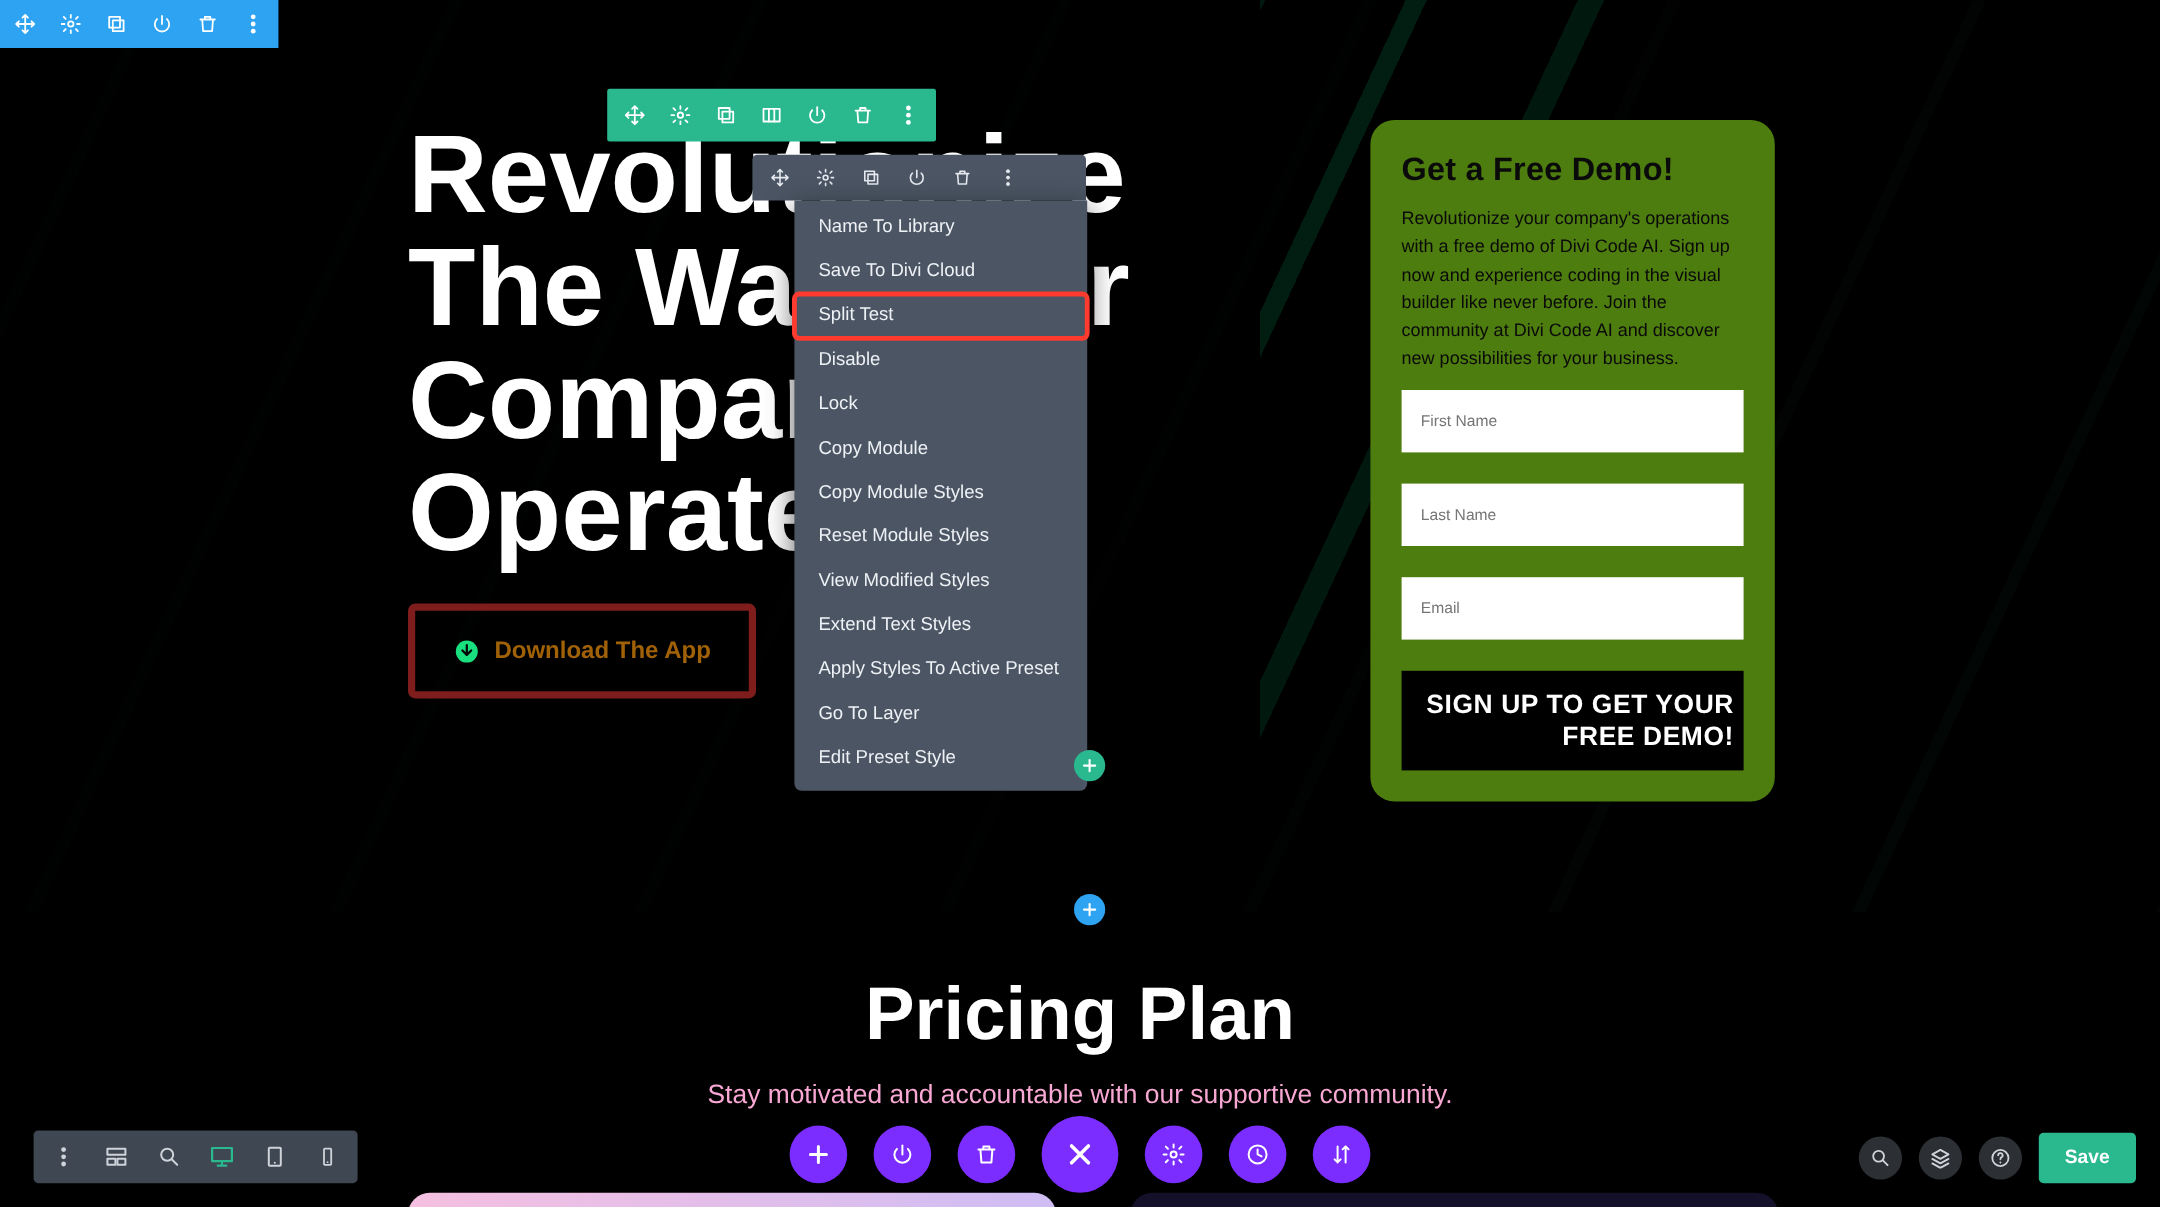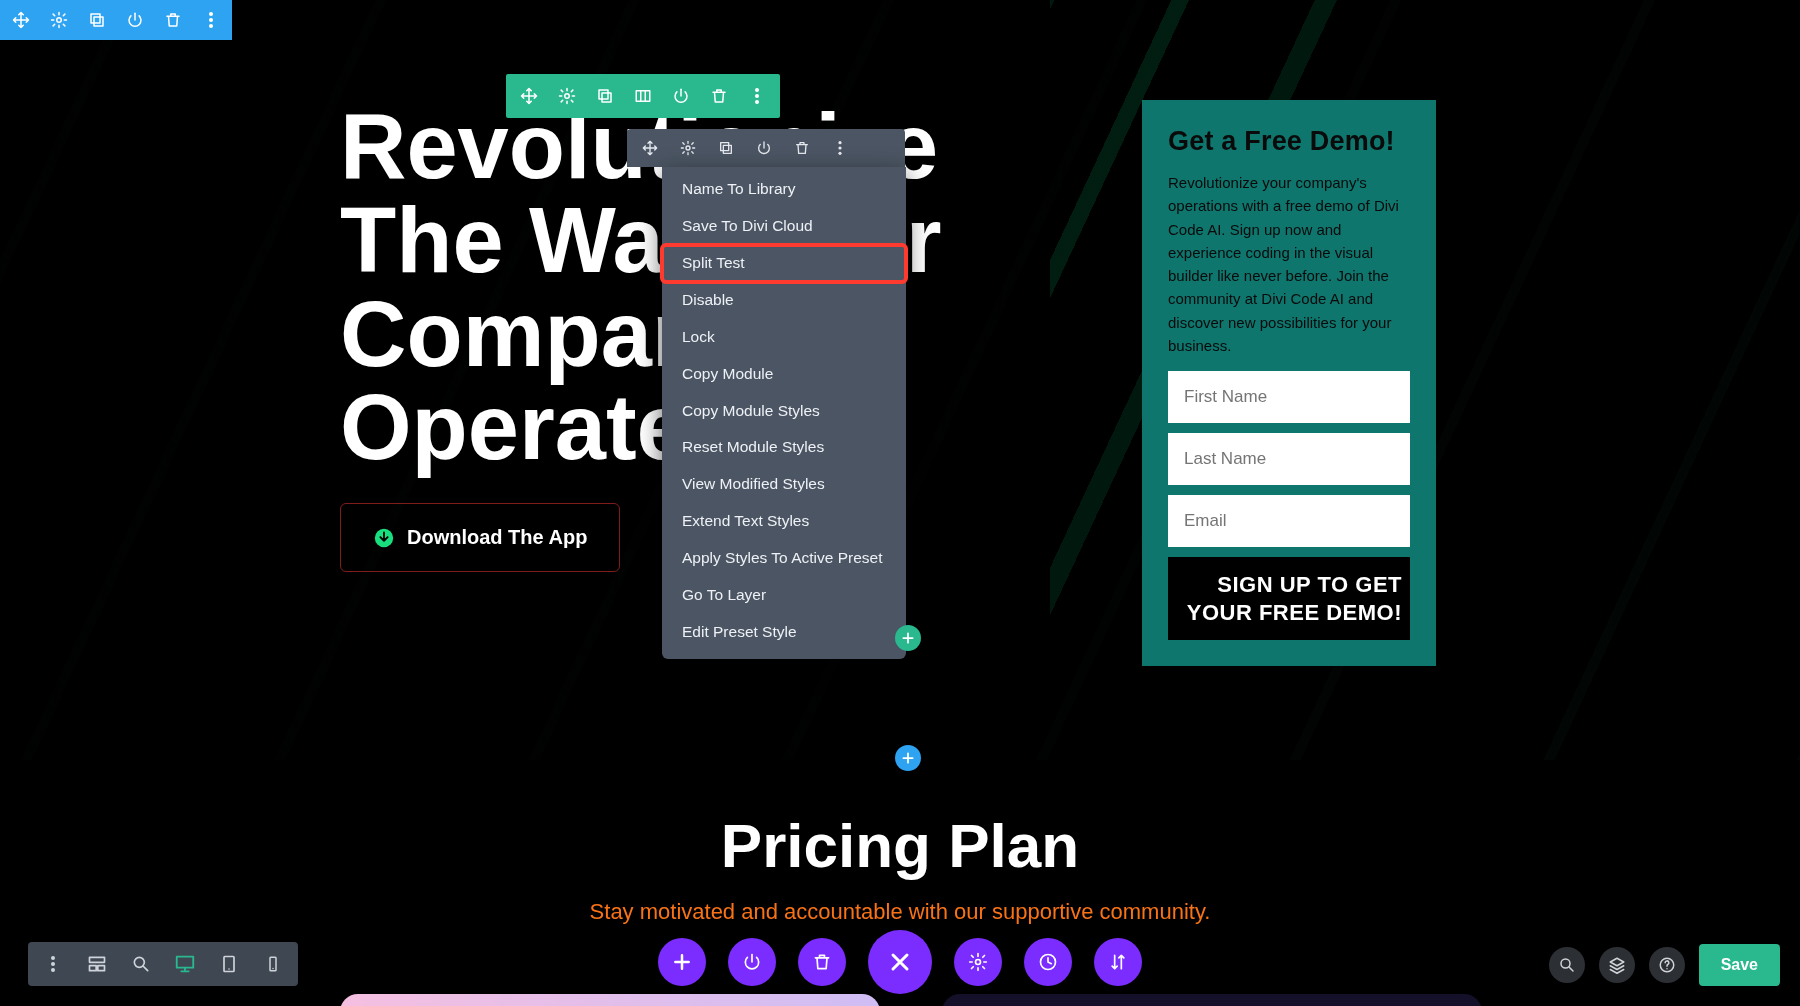--- a/index.html
+++ b/index.html
@@ -47,7 +47,7 @@
   .download-btn { margin-top:28px; display:inline-flex; align-items:center; gap:12px; border:1px solid #7f1d1d; color:#ffffff; padding:22px 32px; font-size:20px; font-weight:700; border-radius:6px; cursor:pointer; background:transparent; }
 
   
-  .demo { position:absolute; top:100px; left:1142px; width:294px; background:#0f766e; color:#0a0a0a; padding:26px 26px 26px 26px; }
+  .demo { position:absolute; top:100px; left:1142px; width:337px; background:#4d7c0f; color:#0a0a0a; padding:26px 26px 26px 26px;border-radius:20px; }
   .demo h2 { font-size:27px; font-weight:800; margin-bottom:14px; letter-spacing:.2px; }
   .demo p { font-size:15px; line-height:1.55; margin-bottom:14px; }
   .demo .field { width:100%; height:52px; background:#fff; color:#111; font-size:17px; padding:0 16px; margin-bottom:10px; border:none; }

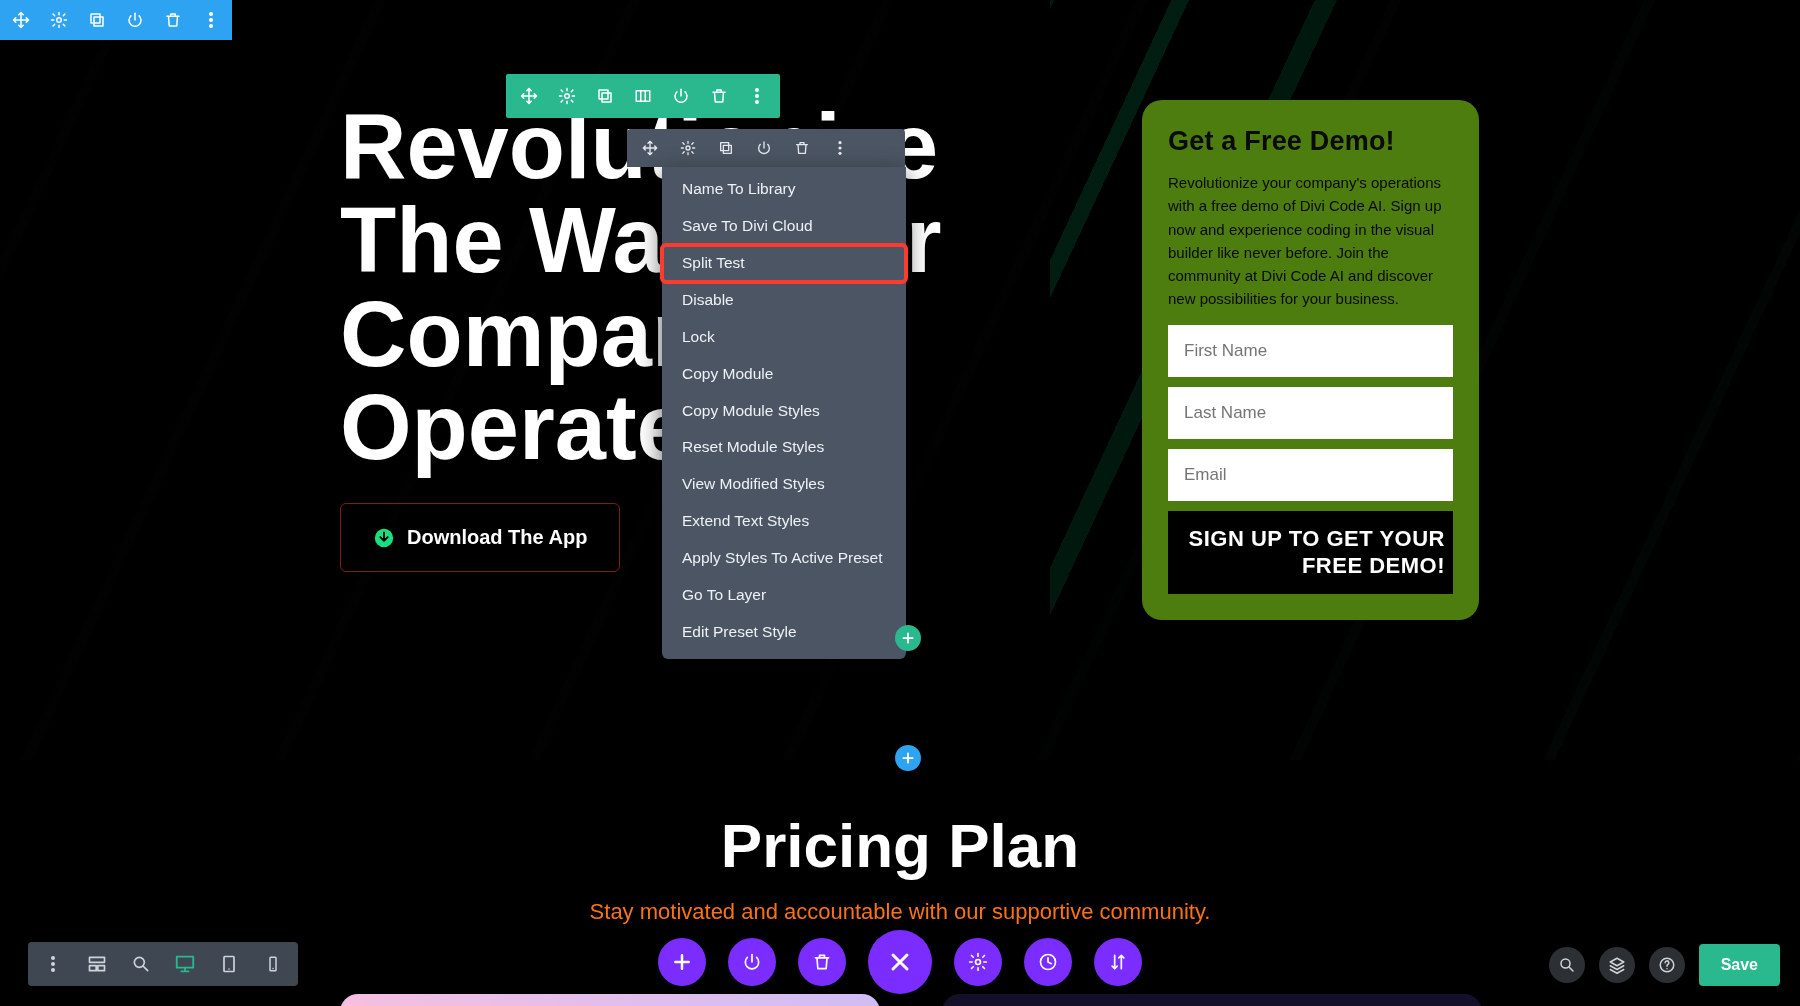--- a/index.html
+++ b/index.html
@@ -50,7 +50,7 @@
   .demo { position:absolute; top:100px; left:1142px; width:337px; background:#4d7c0f; color:#0a0a0a; padding:26px 26px 26px 26px;border-radius:20px; }
   .demo h2 { font-size:27px; font-weight:800; margin-bottom:14px; letter-spacing:.2px; }
   .demo p { font-size:15px; line-height:1.55; margin-bottom:14px; }
-  .demo .field { width:100%; height:52px; background:#fff; color:#111; font-size:17px; padding:0 16px; margin-bottom:10px; border:none; }
+  .demo .field { width:100%; height:52px; background:#fff; color:#111; font-size:13px; padding:0 16px; margin-bottom:26px; border:none; }
   .demo .submit { width:100%; background:#000; color:#fff; font-size:22px; font-weight:800; letter-spacing:.5px; padding:14px 8px; text-align:right; cursor:pointer; line-height:1.25; }
 
   

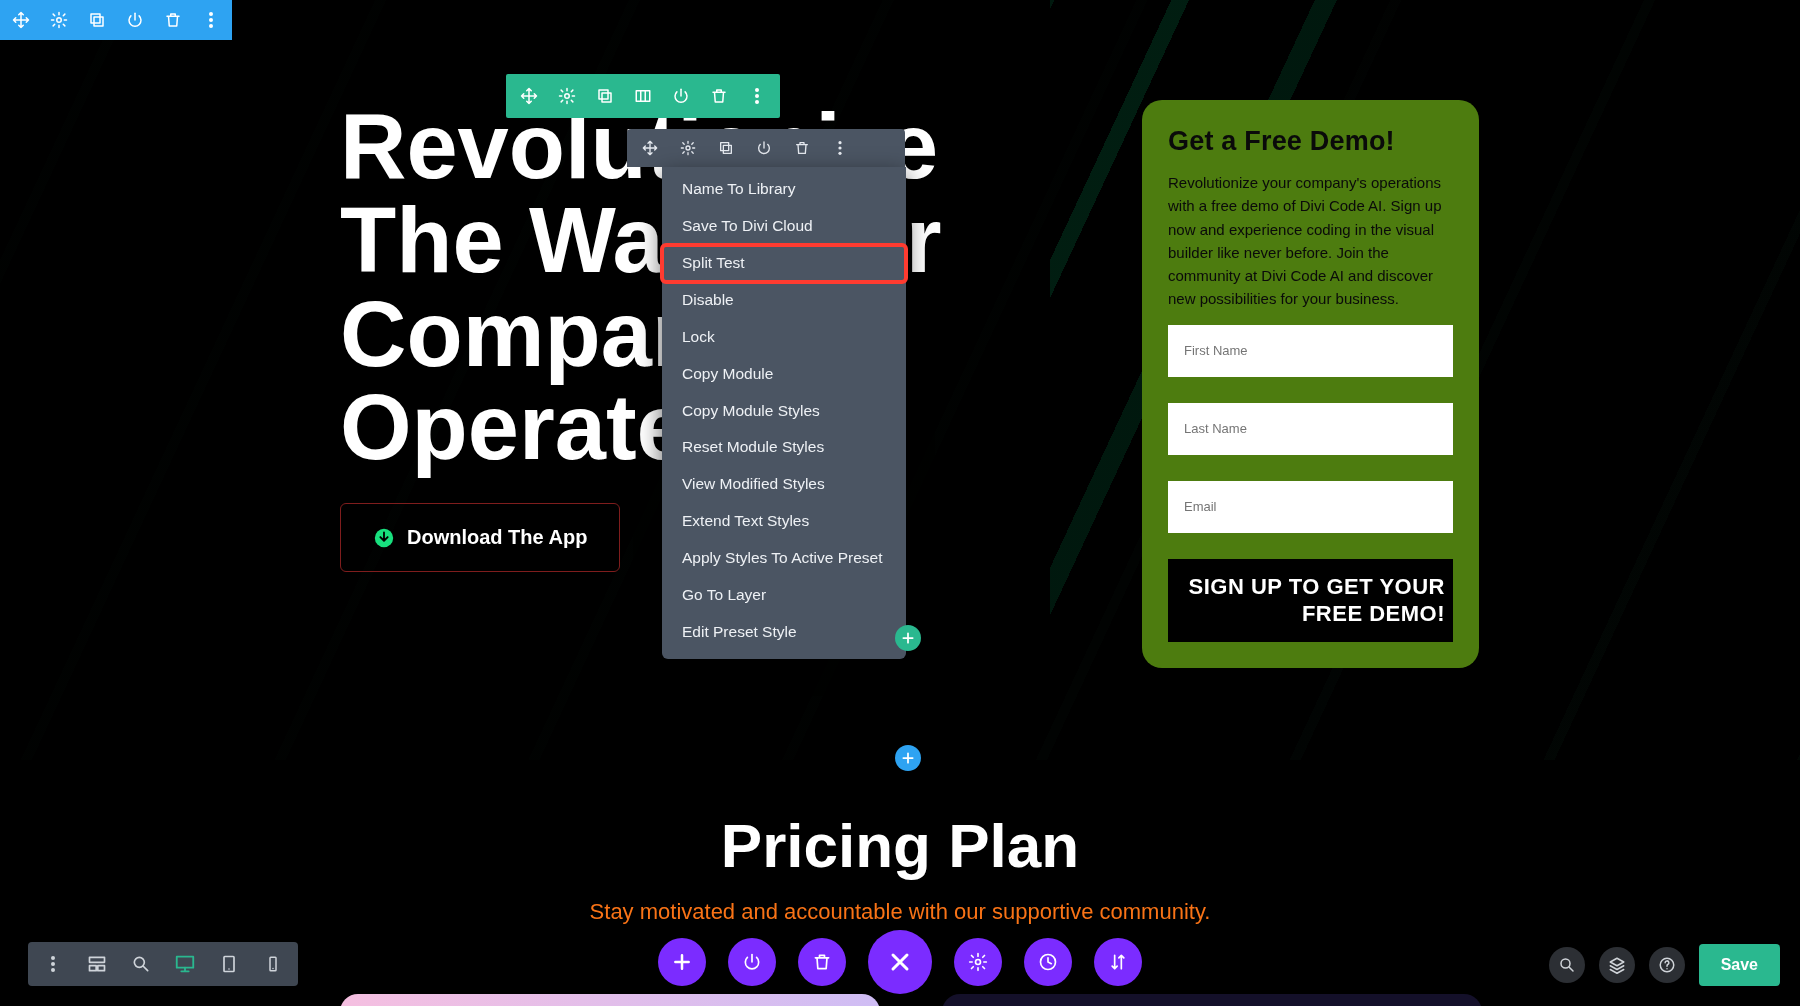--- a/index.html
+++ b/index.html
@@ -44,7 +44,7 @@
   
   .hero { position:absolute; top:100px; left:340px; width:780px; }
   .hero h1 { font-size:92px; font-weight:800; line-height:1.02; letter-spacing:0px; color:#fff; }
-  .download-btn { margin-top:28px; display:inline-flex; align-items:center; gap:12px; border:1px solid #7f1d1d; color:#ffffff; padding:22px 32px; font-size:20px; font-weight:700; border-radius:6px; cursor:pointer; background:transparent; }
+  .download-btn { margin-top:28px; display:inline-flex; align-items:center; gap:12px; border:6px solid #7f1d1d; color:#a16207; padding:22px 32px; font-size:20px; font-weight:700; border-radius:6px; cursor:pointer; background:transparent; }
 
   
   .demo { position:absolute; top:100px; left:1142px; width:337px; background:#4d7c0f; color:#0a0a0a; padding:26px 26px 26px 26px;border-radius:20px; }

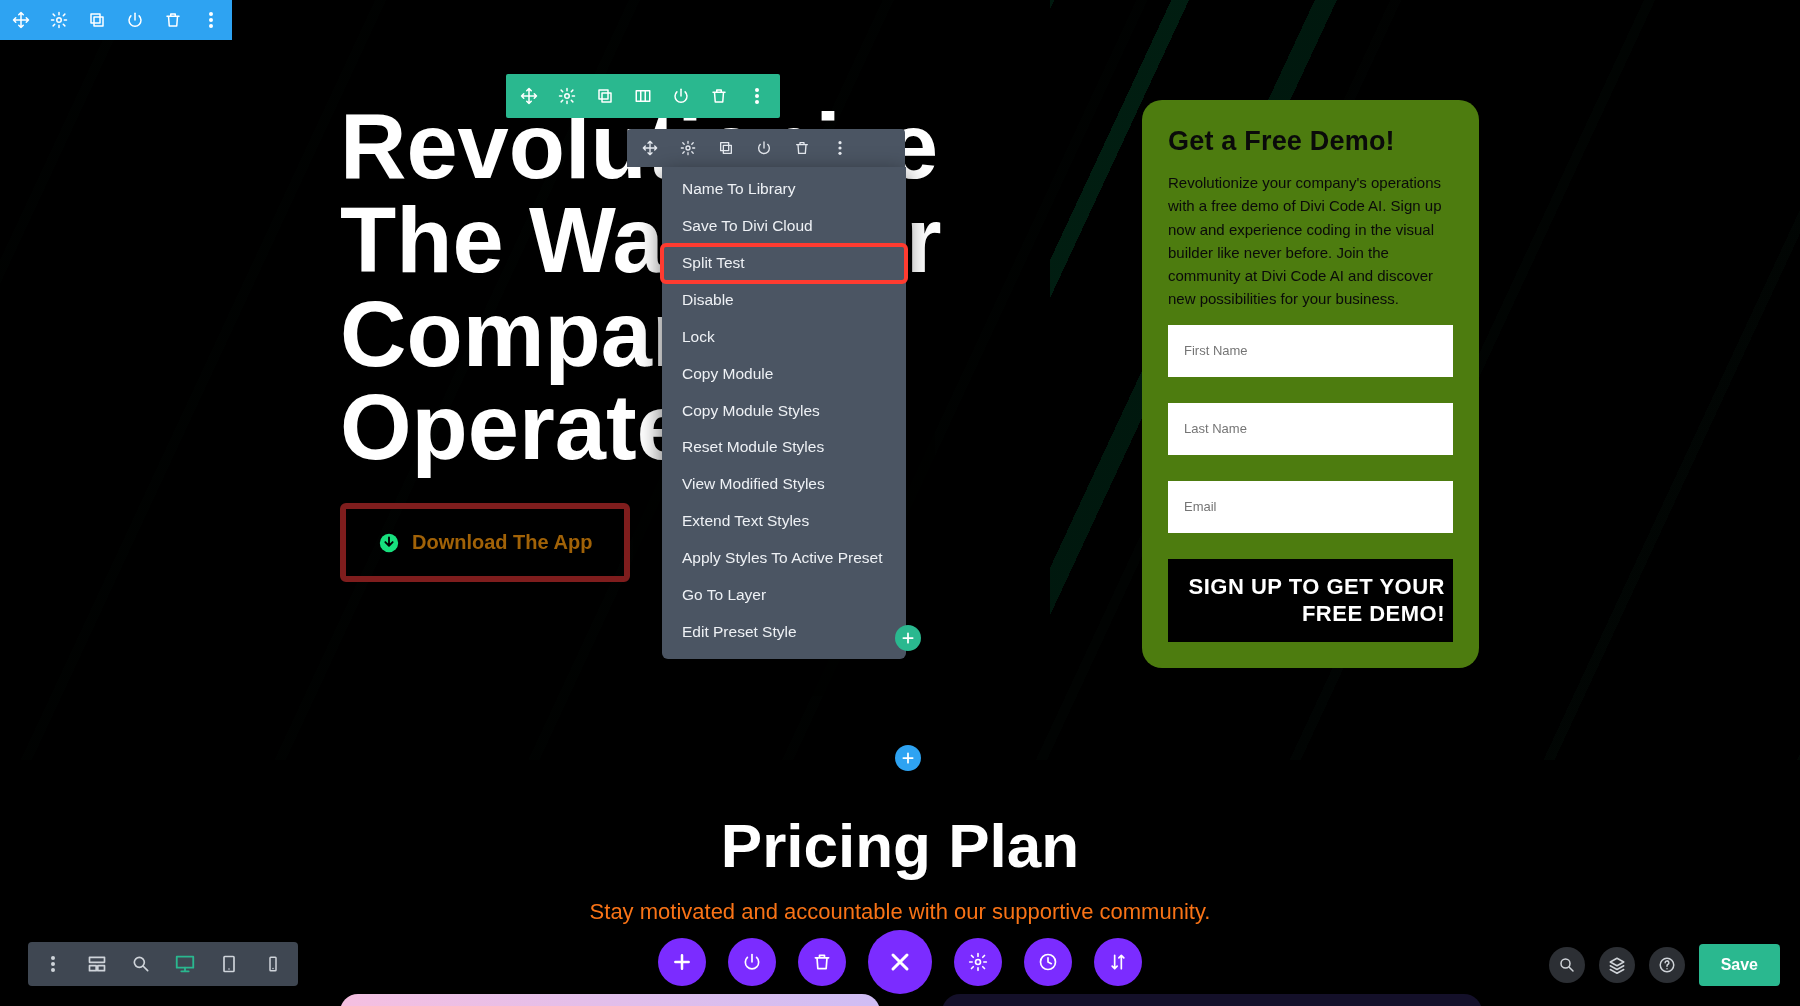--- a/index.html
+++ b/index.html
@@ -61,7 +61,7 @@
   
   .pricing { position:absolute; top:810px; left:0; right:0; text-align:center; }
   .pricing h2 { font-size:62px; font-weight:800; }
-  .pricing p { margin-top:18px; font-size:22px; color:#f97316; }
+  .pricing p { margin-top:18px; font-size:22px; color:#f9a8d4; }
 
   
   .card-left { position:absolute; top:994px; left:340px; width:540px; height:40px; border-radius:18px 18px 0 0;

